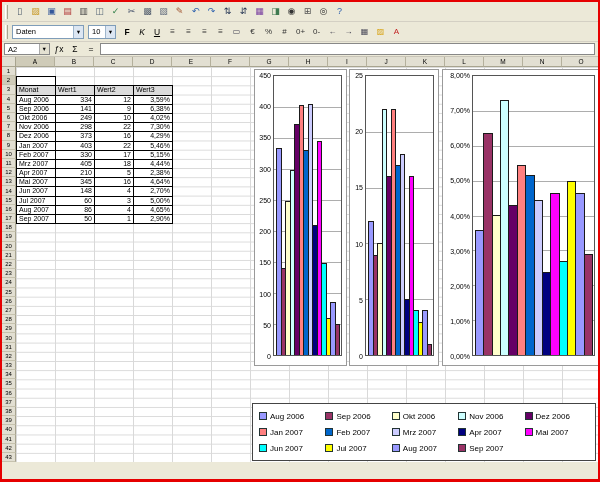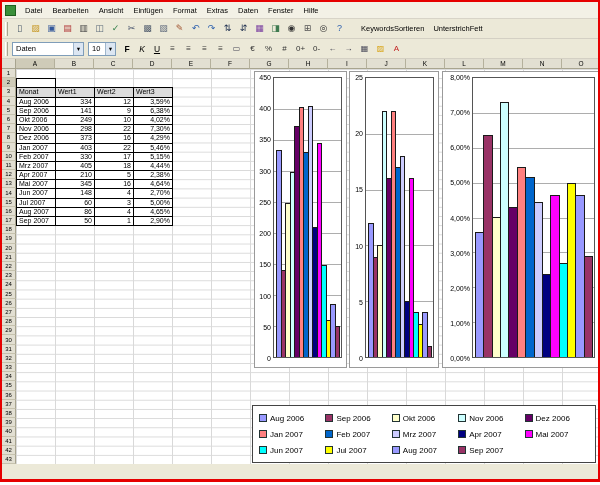--- a/index.html
+++ b/index.html
@@ -82,20 +82,6 @@
 
 <div class="window">
 
-  <div class="menubar">
-    <span class="app-icon"></span>
-    <div class="menu-items">
-        <div class="menu-item">Datei</div>
-        <div class="menu-item">Bearbeiten</div>
-        <div class="menu-item">Ansicht</div>
-        <div class="menu-item">Einfügen</div>
-        <div class="menu-item">Format</div>
-        <div class="menu-item">Extras</div>
-        <div class="menu-item">Daten</div>
-        <div class="menu-item">Fenster</div>
-        <div class="menu-item">Hilfe</div>
-      </div>
-  </div>
 
   <div class="toolbar">
     <span class="grip"></span>

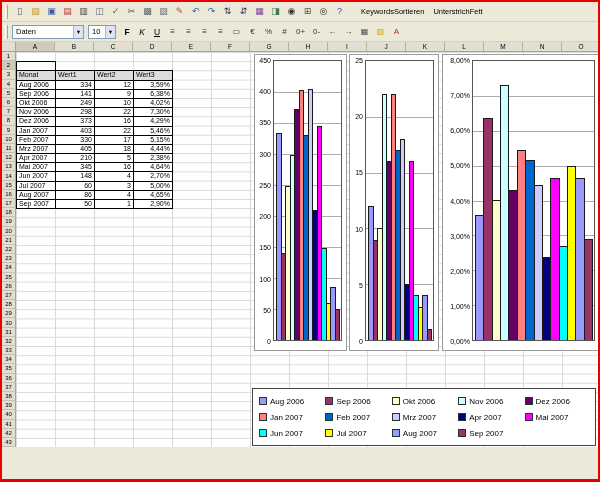--- a/index.html
+++ b/index.html
@@ -107,10 +107,6 @@
         <div class="tbtn" style="color: rgb(85, 85, 85);">⊞</div>
         <div class="tbtn" style="color: rgb(51, 51, 51);">◎</div>
         <div class="tbtn" style="color: rgb(43, 95, 173);">?</div>
-      </div>
-    <div class="custom">
-        <div class="custom-btn">KeywordsSortieren</div>
-        <div class="custom-btn">UnterstrichFett</div>
       </div>
   </div>
 

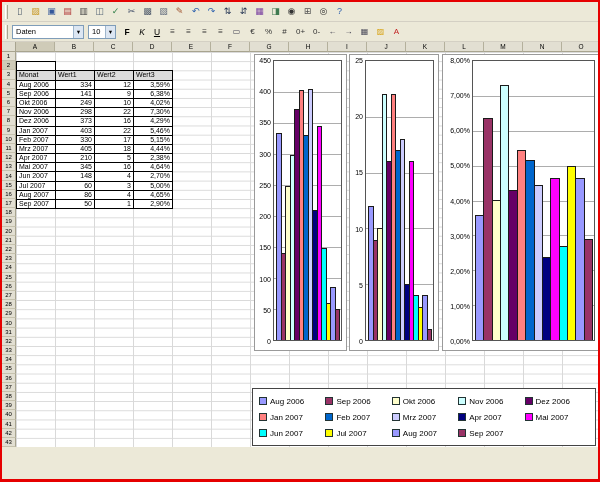--- a/index.html
+++ b/index.html
@@ -142,6 +142,16 @@
       </div>
   </div>
 
+  <div class="formulabar">
+    <div class="namebox">
+      <span>A2</span>
+      <span class="arrow">▼</span>
+    </div>
+    <div class="fbtn">ƒx</div>
+    <div class="fbtn">Σ</div>
+    <div class="fbtn">=</div>
+    <div class="finput"></div>
+  </div>
 
   <div class="sheet">
     <div class="headrow">

